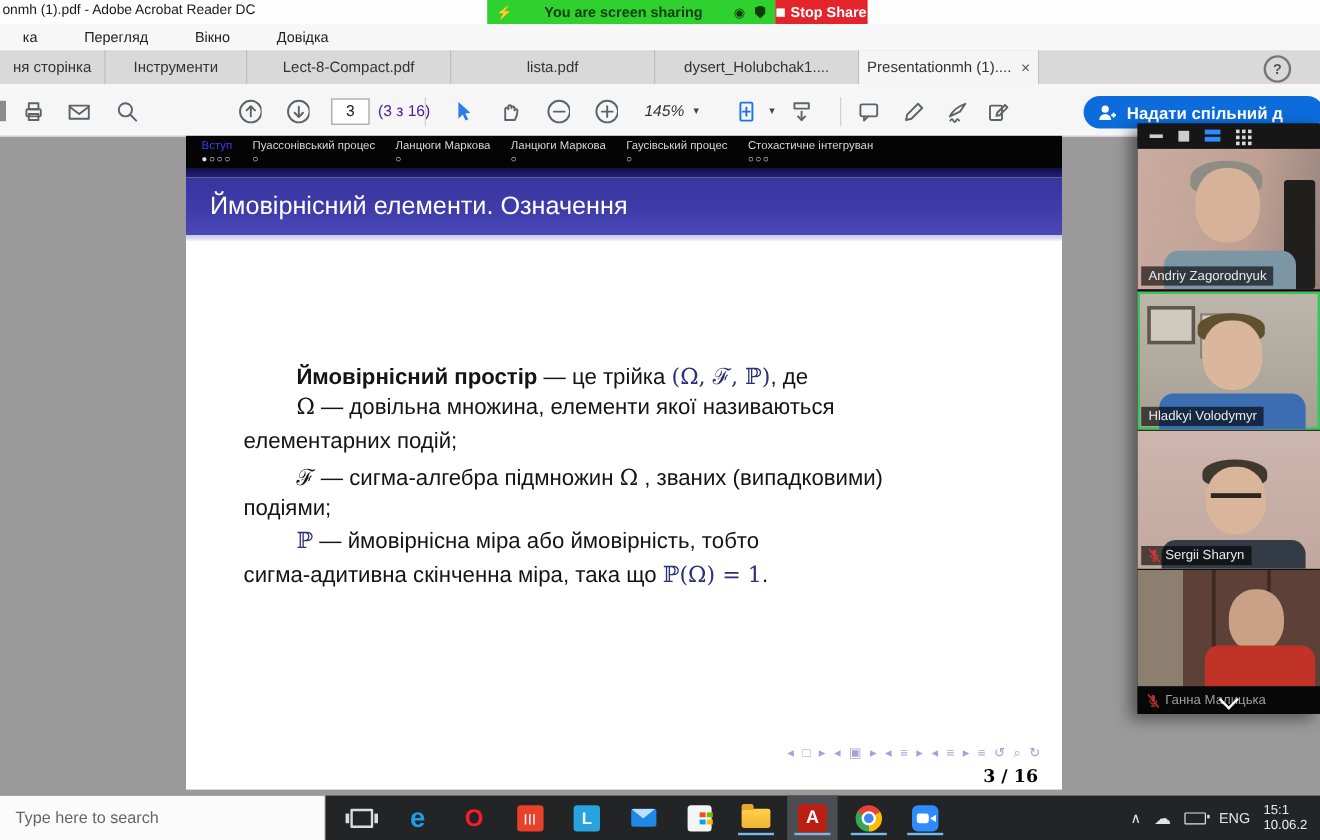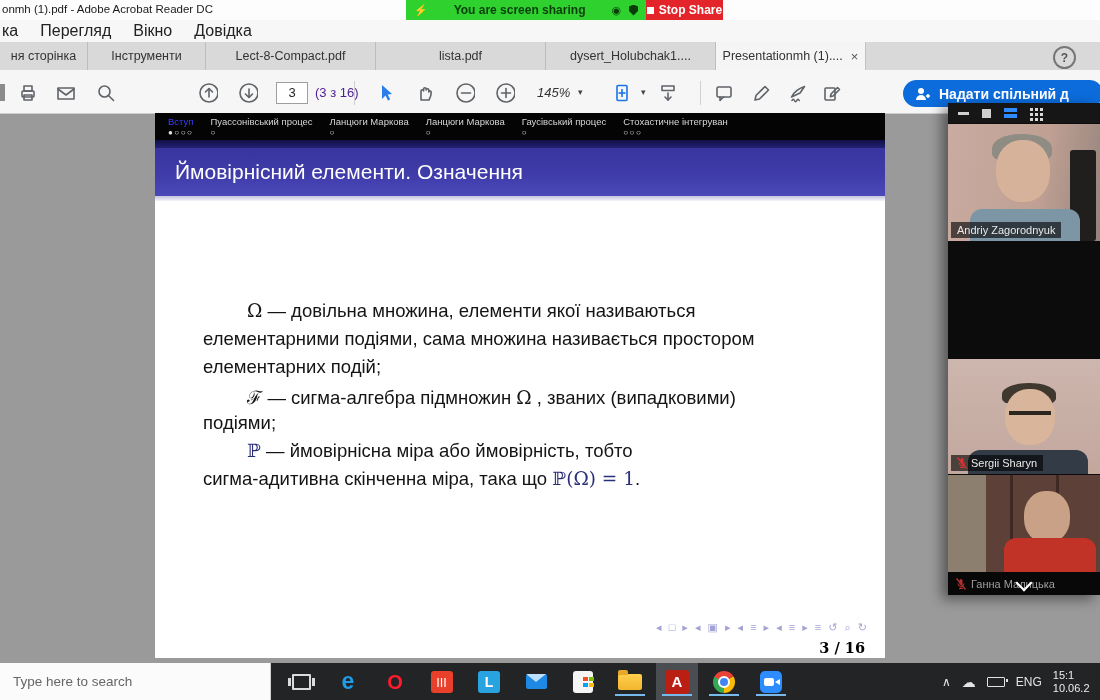--- a/index.html
+++ b/index.html
@@ -17,7 +17,7 @@
            display:flex;align-items:center;justify-content:center;gap:5px;cursor:pointer;}
   .stopsq{width:7px;height:7px;background:#fff;display:inline-block;}
   .menubar{left:0;top:20px;width:1100px;height:22px;background:#f7f7f7;border-bottom:1px solid #e4e4e4;display:flex;align-items:center;}
-  .menubar span{font-size:16px;color:#222;padding:0 11px;}
+  .menubar span{font-size:12px;color:#222;padding:0 11px;margin-left:17px;}
   .menubar span:first-child{padding-left:2px;}
   .tabbar{left:0;top:42px;width:1100px;height:28px;background:#d9d9d9;border-bottom:1px solid #c2c2c2;display:flex;}
   .tab{height:28px;box-sizing:border-box;border-right:1px solid #bdbdbd;display:flex;align-items:center;justify-content:center;

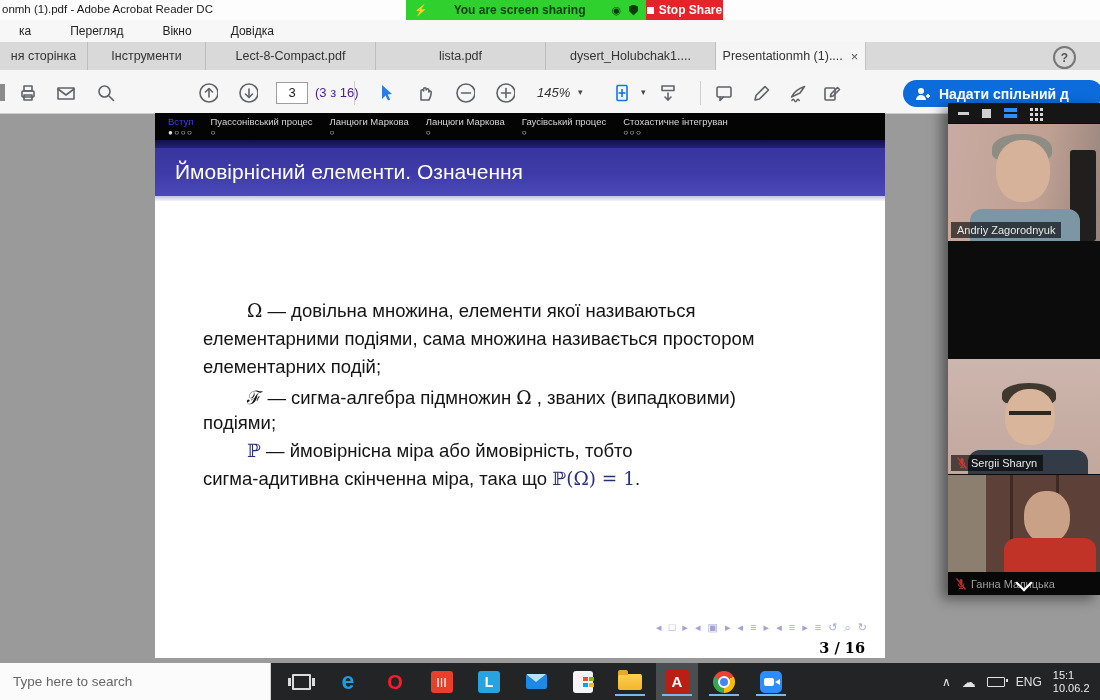--- a/index.html
+++ b/index.html
@@ -317,6 +317,7 @@
   <div class="stitle">Ймовірнісний елементи. Означення</div>
   <div class="sglow"></div>
   <div class="sbody">
+      <div class="tl ind"><span class="b">Ймовірнісний простір</span><span> — це трійка </span><span class="m">(Ω, ℱ, ℙ)</span><span>, де</span></div>
       <div class="tl ind"><span class="s">Ω</span><span> — довільна множина, елементи якої називаються</span></div>
       <div class="tl"><span>елементарними подіями, сама множина називається простором</span></div>
       <div class="tl"><span>елементарних подій;</span></div>

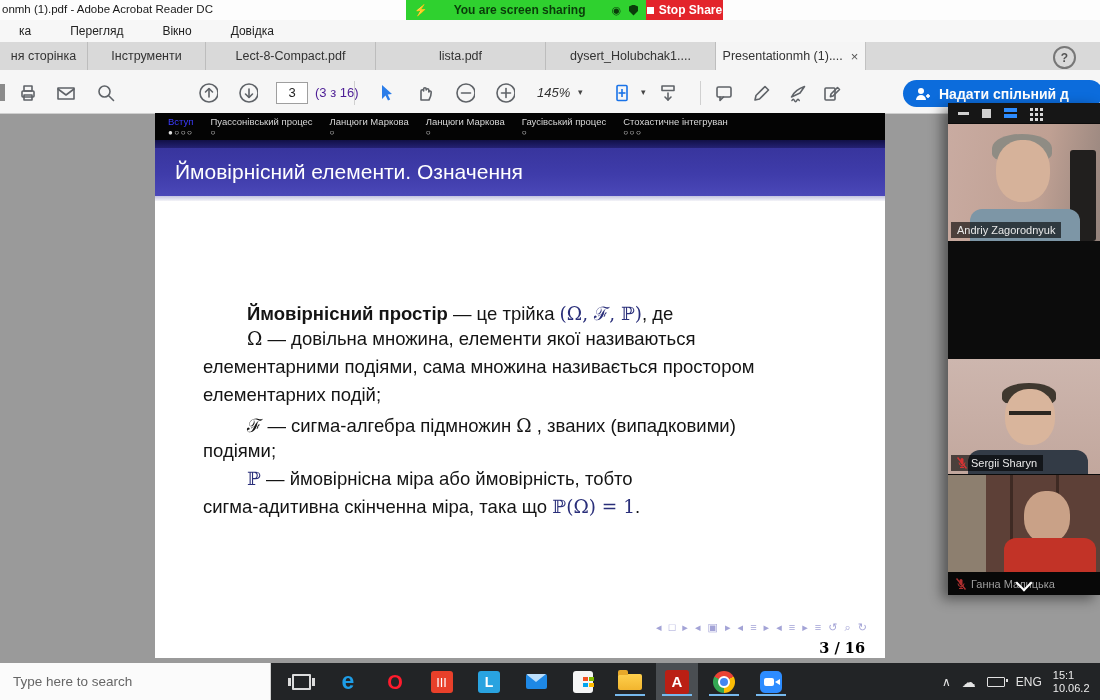--- a/index.html
+++ b/index.html
@@ -349,6 +349,16 @@
         <span>Andriy Zagorodnyuk</span>
       </div>
   </div>
+  <div class="tile t2">
+    <div class="frame"></div>
+    <div class="frame2"></div>
+    <div class="hair"></div>
+      <div class="head"></div>
+      <div class="torso"></div>
+    <div class="nametag">
+        <span>Hladkyi Volodymyr</span>
+      </div>
+  </div>
   <div class="tile t3">
     <div class="hair"></div>
       <div class="head"></div>

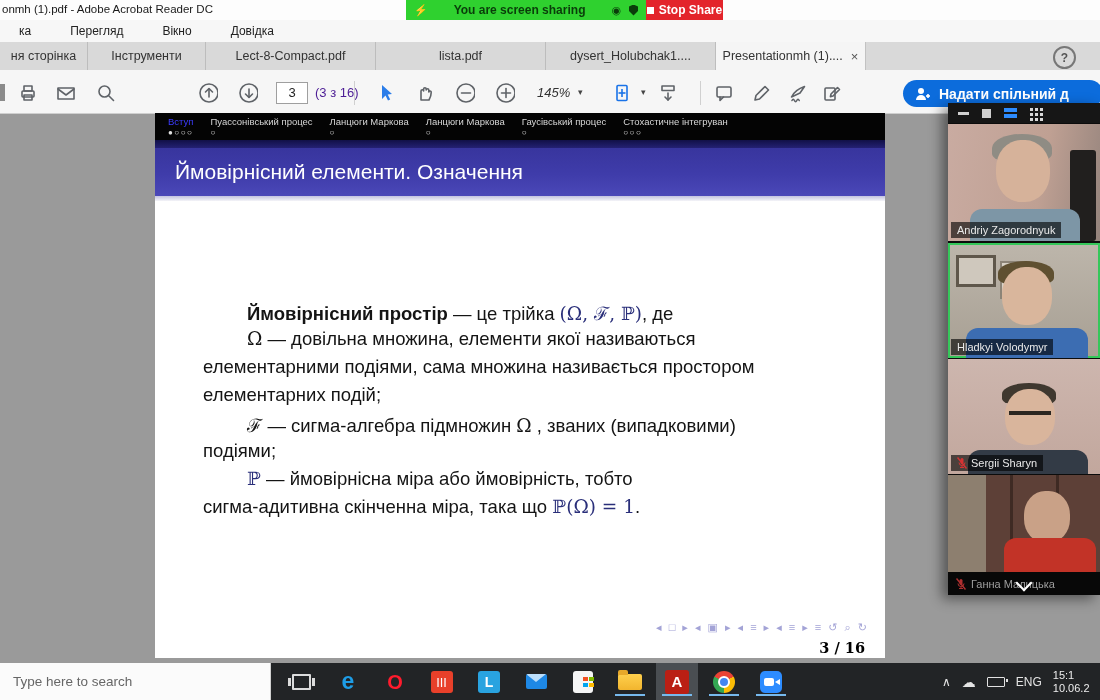--- a/index.html
+++ b/index.html
@@ -319,7 +319,6 @@
   <div class="sbody">
       <div class="tl ind"><span class="b">Ймовірнісний простір</span><span> — це трійка </span><span class="m">(Ω, ℱ, ℙ)</span><span>, де</span></div>
       <div class="tl ind"><span class="s">Ω</span><span> — довільна множина, елементи якої називаються</span></div>
-      <div class="tl"><span>елементарними подіями, сама множина називається простором</span></div>
       <div class="tl"><span>елементарних подій;</span></div>
       <div class="tl ind"><span class="s">ℱ</span><span> — сигма-алгебра підмножин </span><span class="s">Ω</span><span> , званих (випадковими)</span></div>
       <div class="tl"><span>подіями;</span></div>

